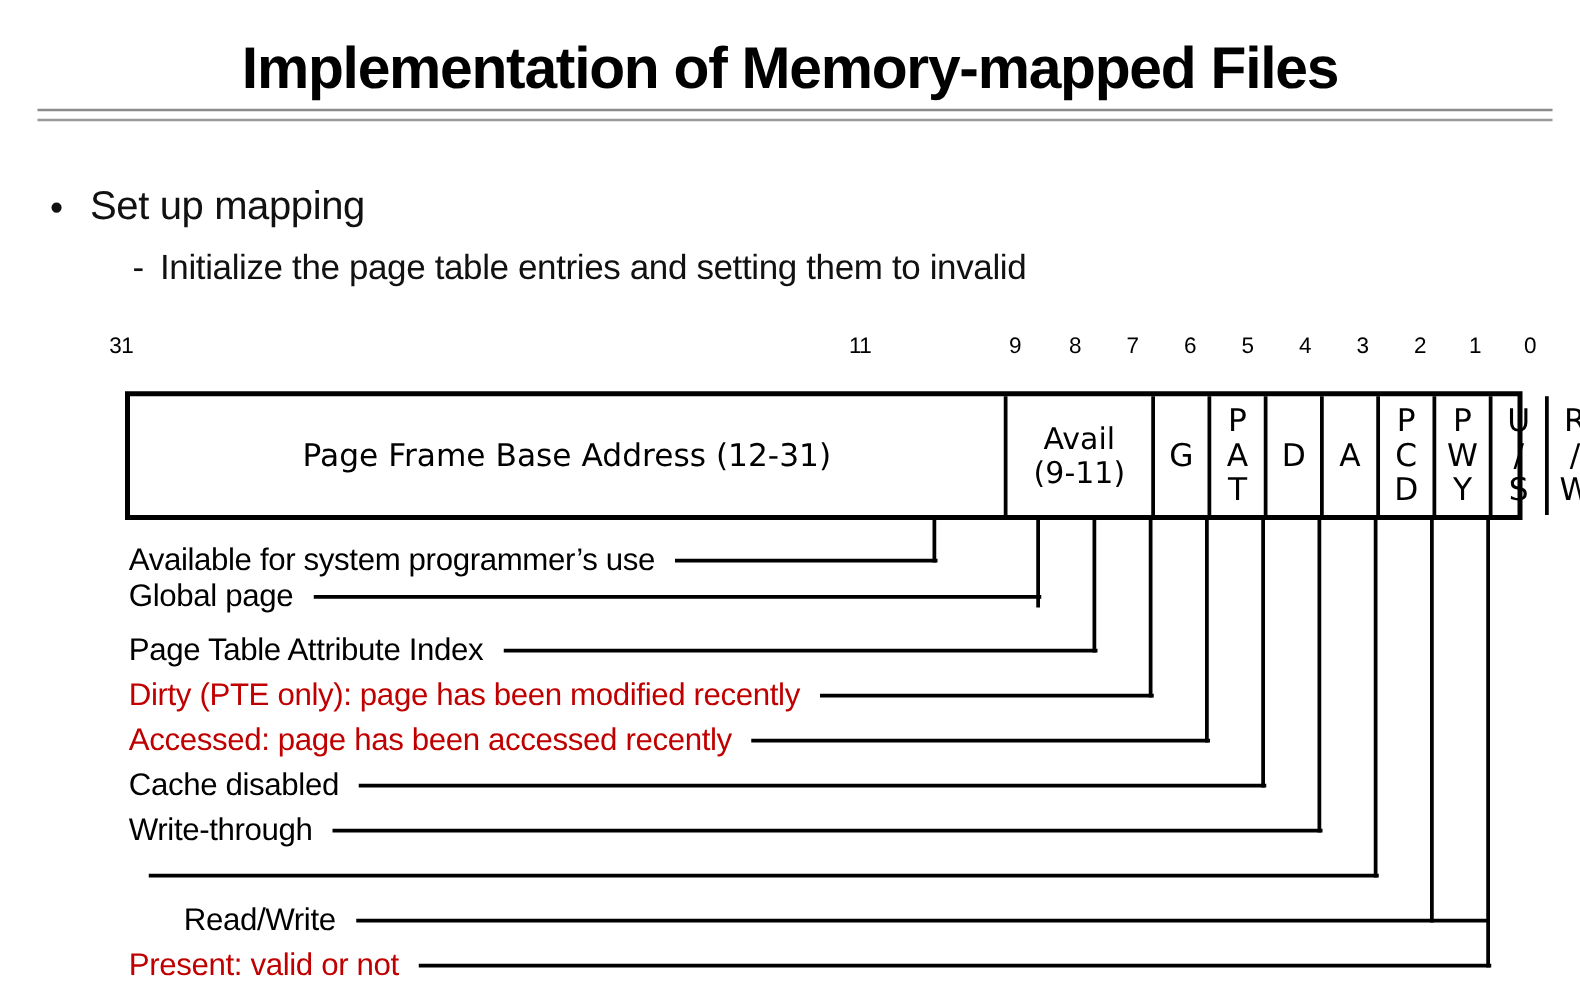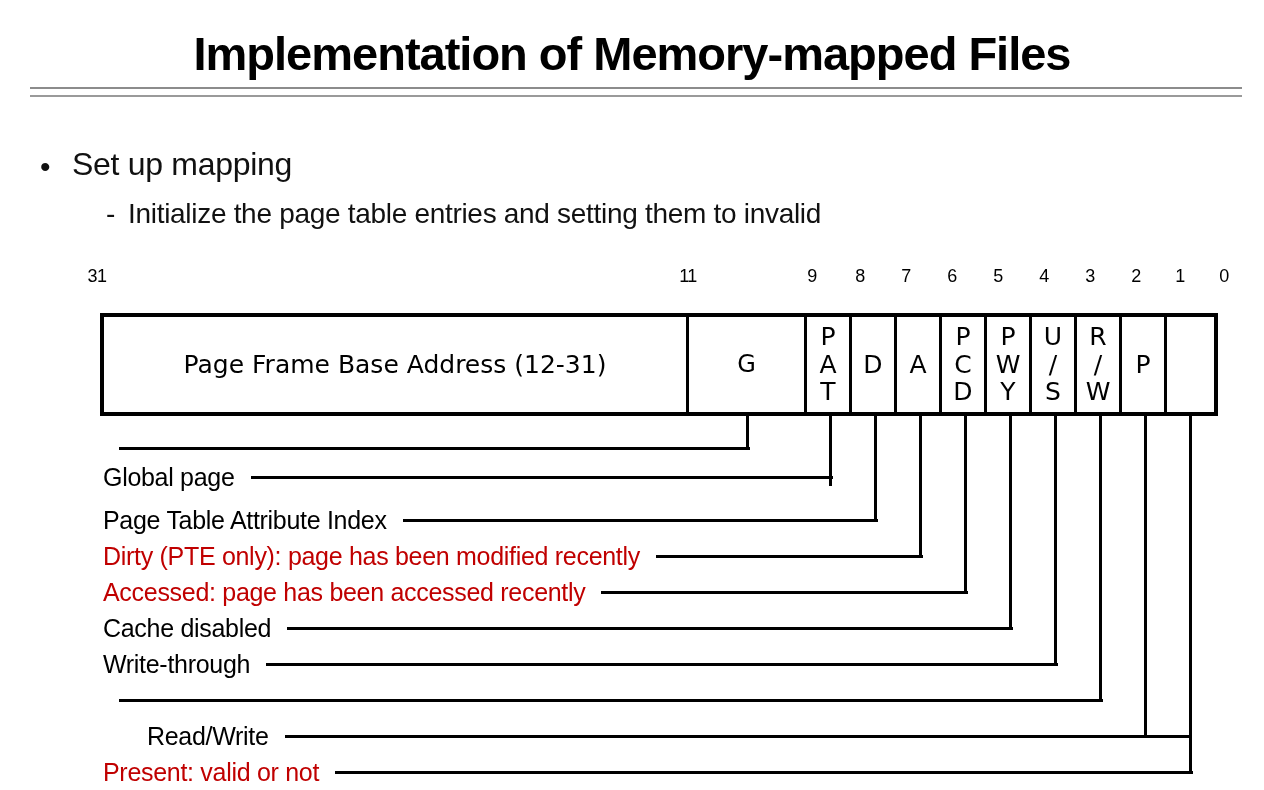--- a/index.html
+++ b/index.html
@@ -52,7 +52,7 @@
     font-family:"DejaVu Sans",sans-serif;font-size:25px;line-height:1.1;color:#000;
     flex:0 0 auto;
   }
-  .cell:nth-child(1){width:585px;}
+  .cell:nth-child(1){width:702px;}
   .cell:nth-child(2){width:118px;font-size:24px;}
   .cell:nth-child(n+3){width:45px;}
   .cell:nth-child(11){flex:1 1 auto;border-right:none;}

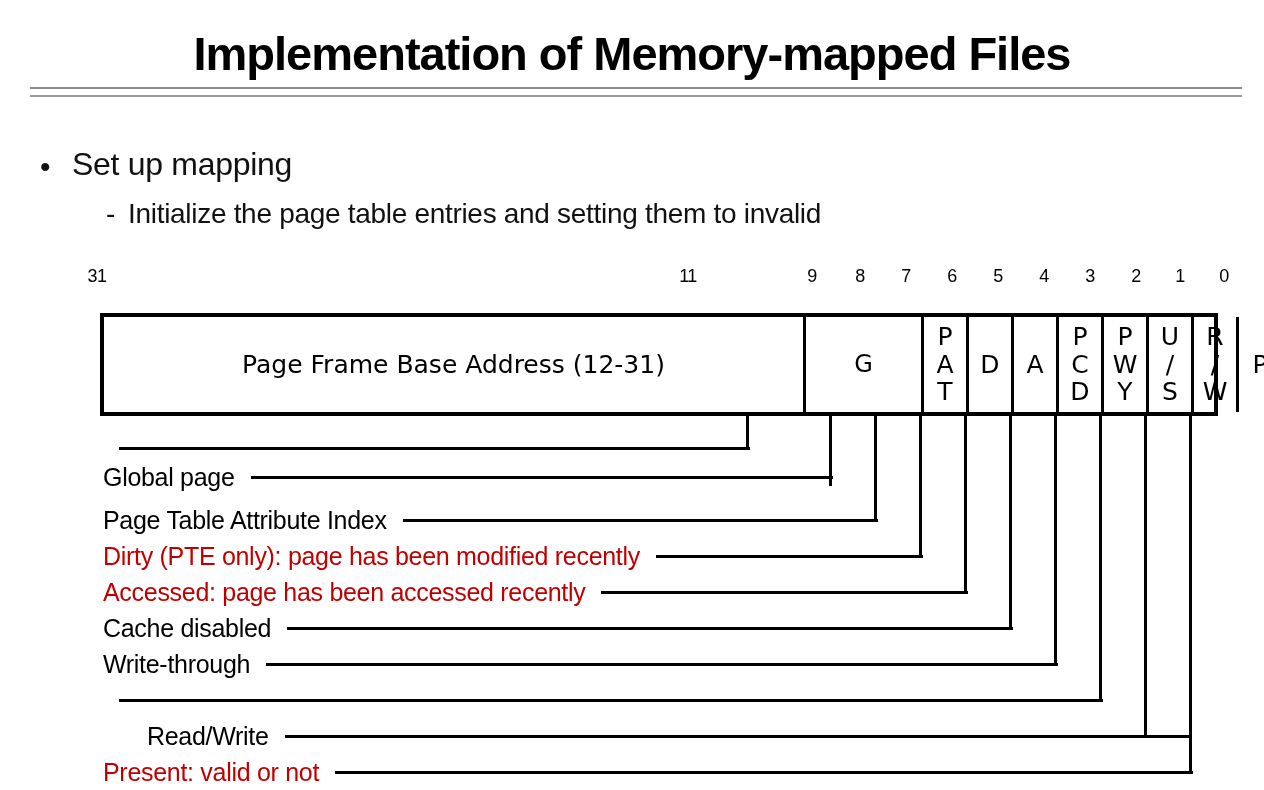--- a/index.html
+++ b/index.html
@@ -118,6 +118,8 @@
 
   <div class="abs bitbox">
     <div class="cell">Page Frame Base Address (12-31)</div>
+    <div class="cell">Avail
+(9-11)</div>
     <div class="cell">G</div>
     <div class="cell">P
 A

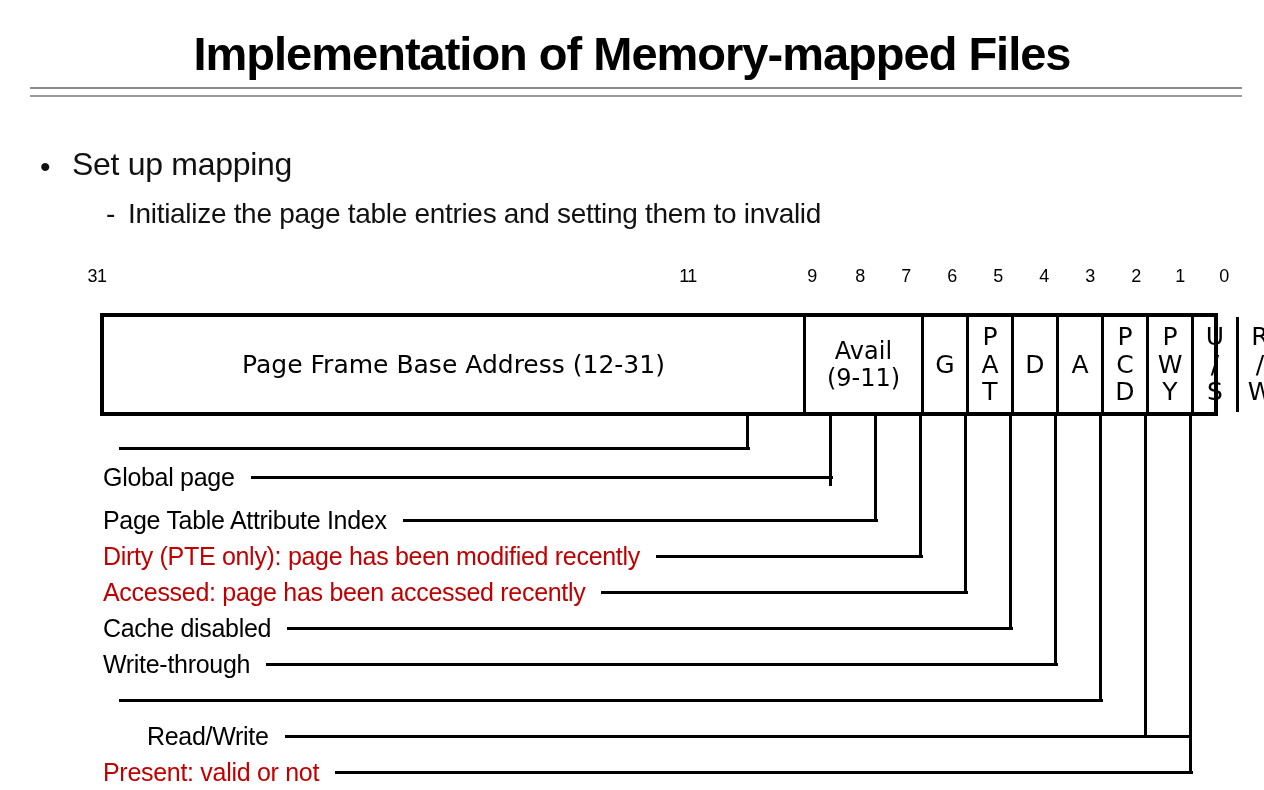--- a/index.html
+++ b/index.html
@@ -156,6 +156,7 @@
 
   <div>
     <div class="fr">
+      <span class="txt">Available for system programmer’s use</span>
       <span class="hline"></span>
     </div>
     <div class="fr">

